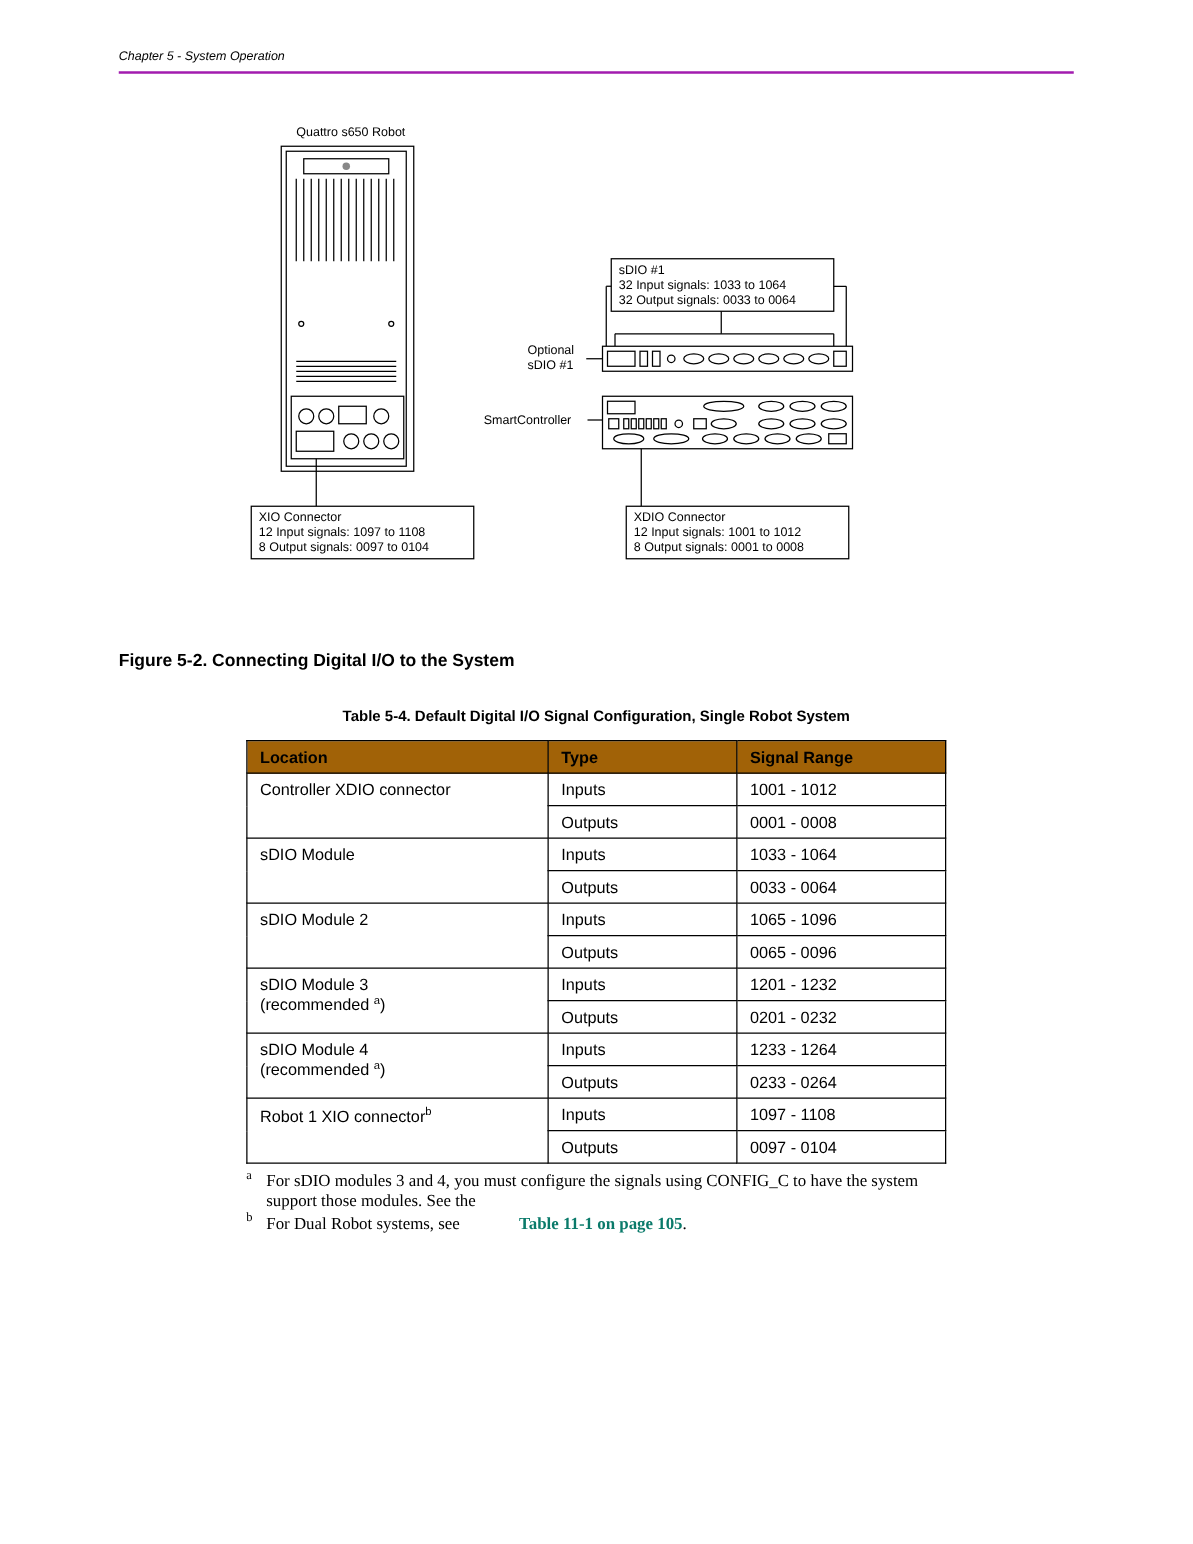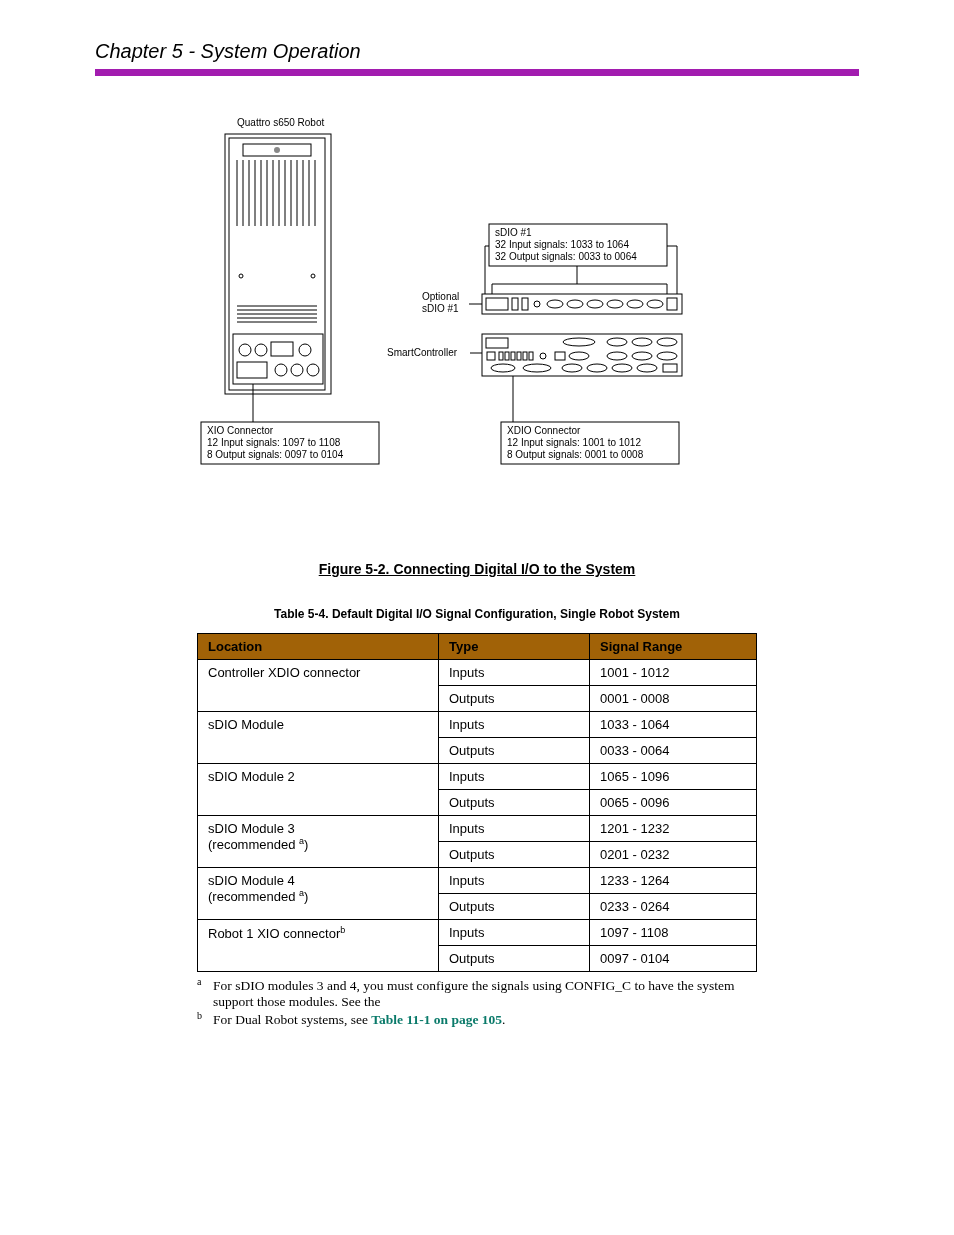--- a/index.html
+++ b/index.html
@@ -15,8 +15,8 @@
   }
   .header {
     font-style: italic;
-    font-size: 20px;
-    border-bottom: 7px solid #a21caf;
+    font-size: 10px;
+    border-bottom: 2px solid #a21caf;
     padding-bottom: 6px;
     margin-bottom: 40px;
   }

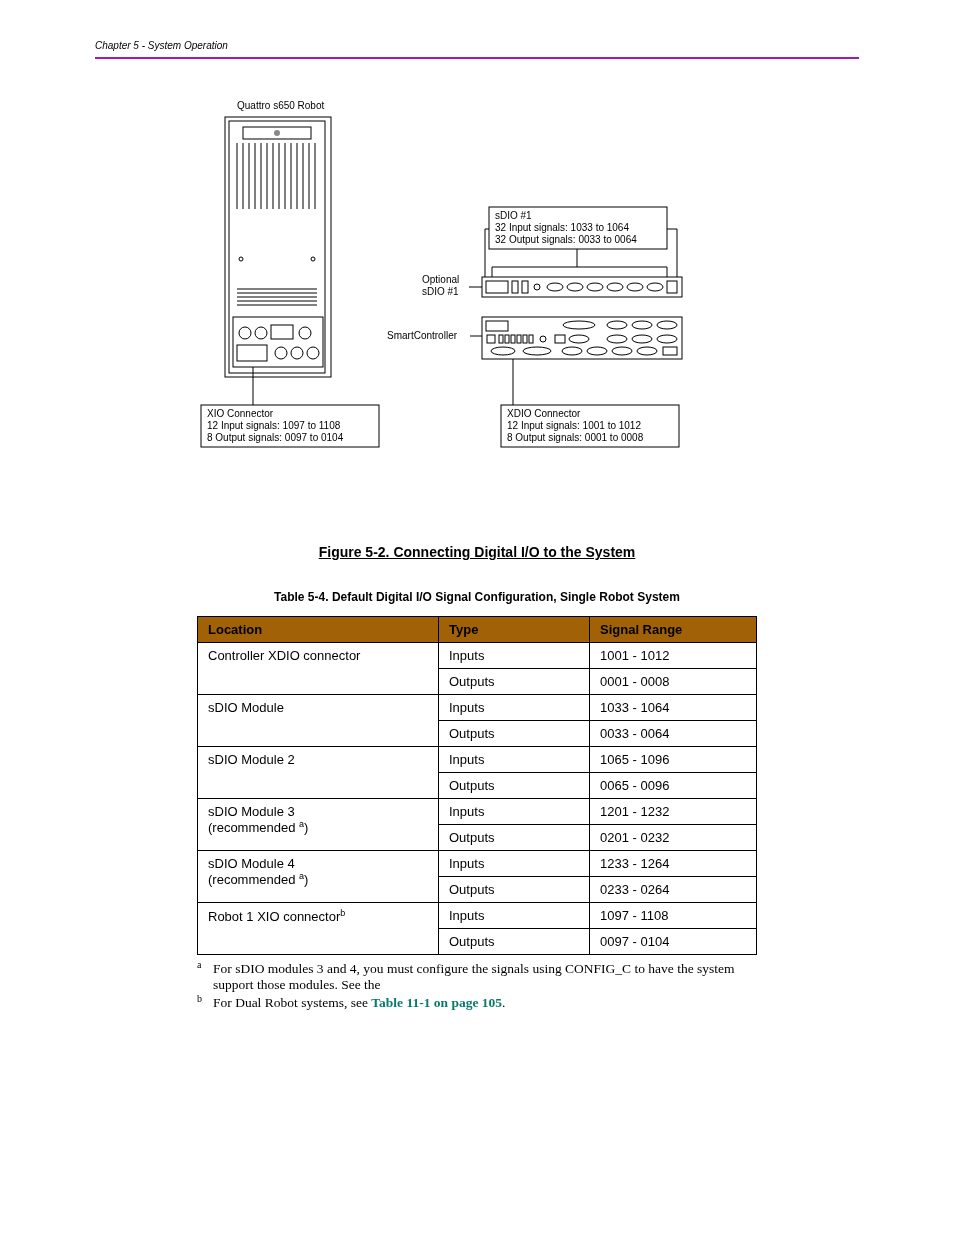--- a/index.html
+++ b/index.html
@@ -26,12 +26,10 @@
     position: relative;
   }
   .fig-caption {
-    text-align: center;
     font-weight: bold;
     font-family: Arial, sans-serif;
     font-size: 14px;
-    margin-top: 42px;
-    text-decoration: underline;
+    margin-top: 18px;
   }
   .tab-caption {
     text-align: center;

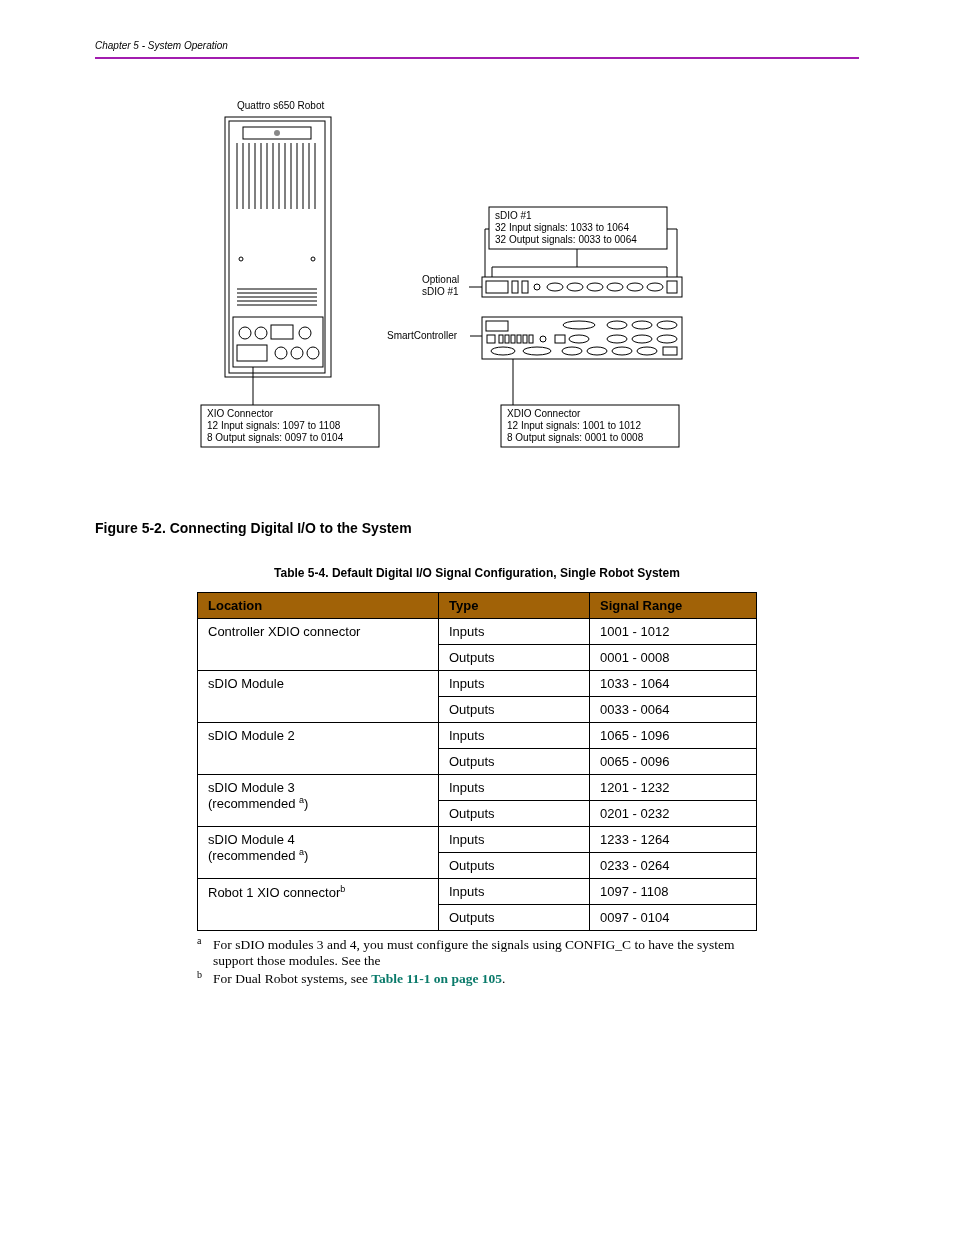--- a/index.html
+++ b/index.html
@@ -87,6 +87,7 @@
   .link {
     color: #0a7a6a;
     font-weight: bold;
+    margin-left: 44px;
   }
   sup { font-size: 9px; }
   svg text { font-family: Arial, Helvetica, sans-serif; }

